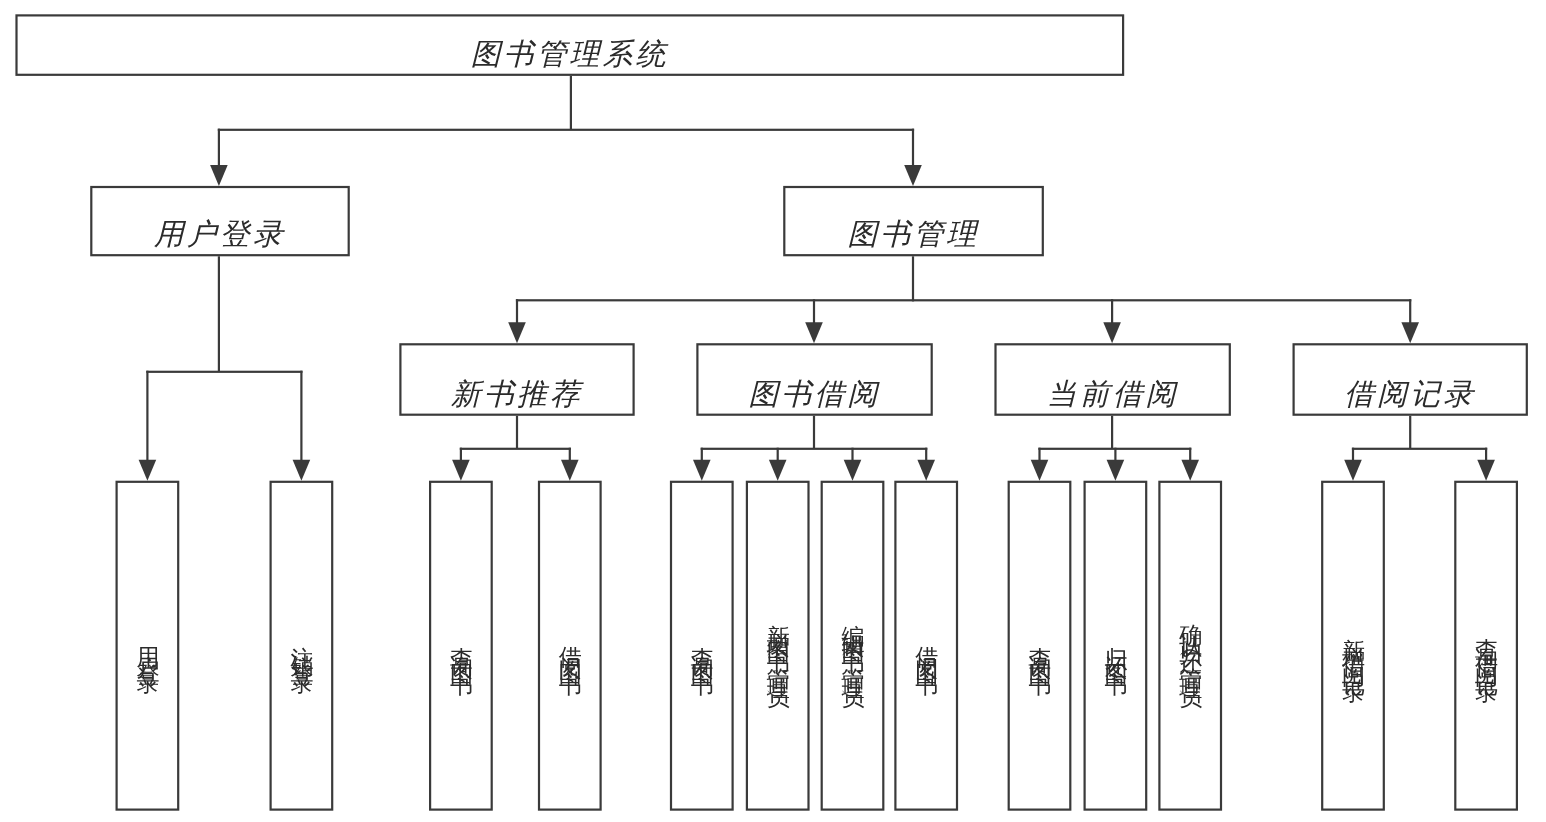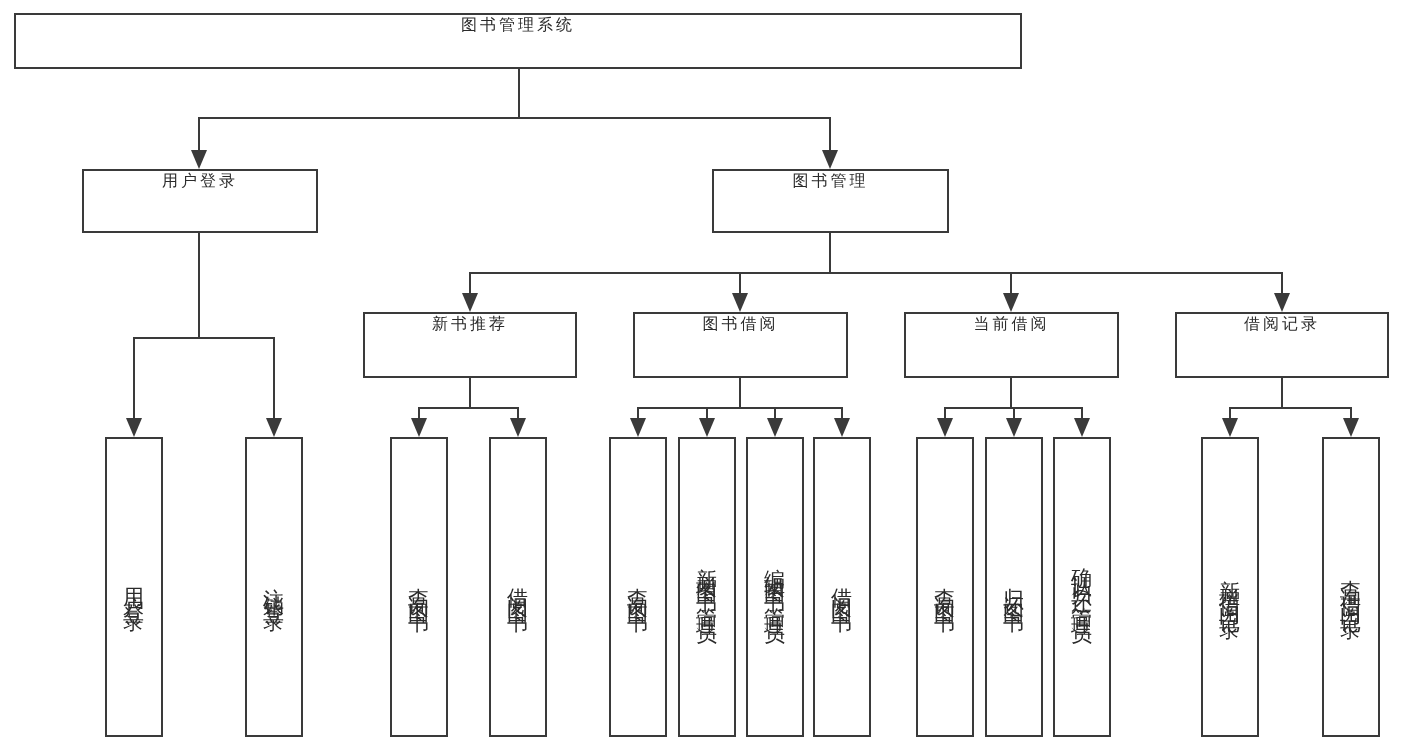--- a/index.html
+++ b/index.html
@@ -10,8 +10,8 @@
   }
   .box{
     position:absolute;box-sizing:border-box;border:2px solid var(--line);background:#fff;
-    display:flex;align-items:flex-start;justify-content:center;
-    color:var(--text);font-size:16px;letter-spacing:3px;white-space:nowrap;
+    display:flex;align-items:flex-end;justify-content:center;
+    color:var(--text);font-size:27px;letter-spacing:3px;white-space:nowrap;font-style:italic;
   }
   .vbox{
     position:absolute;box-sizing:border-box;border:2px solid var(--line);background:#fff;

